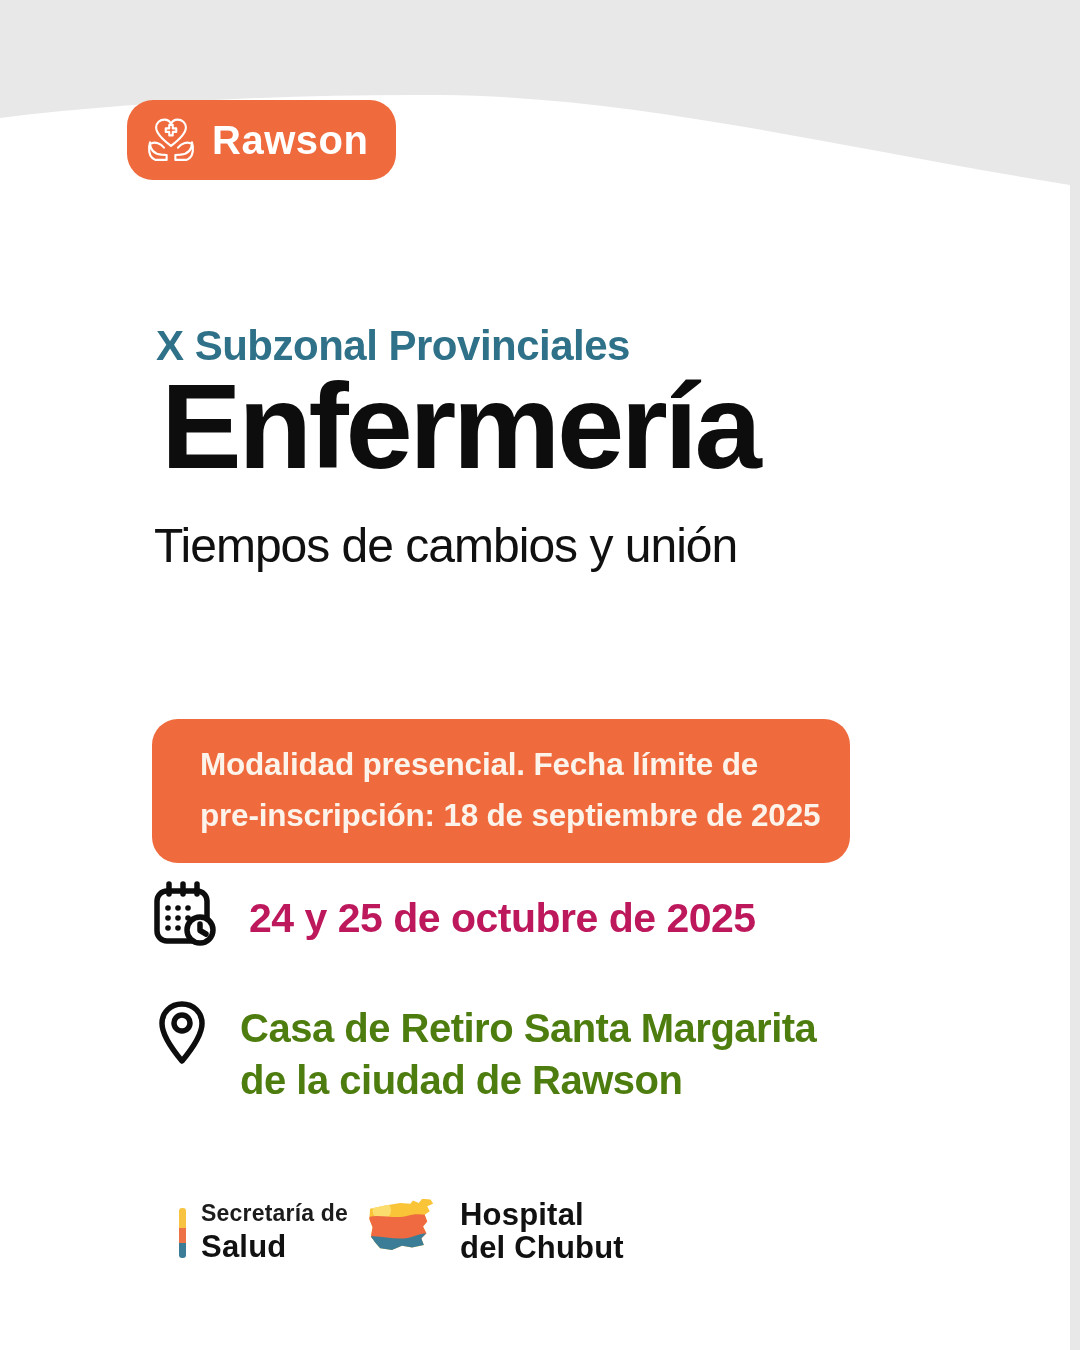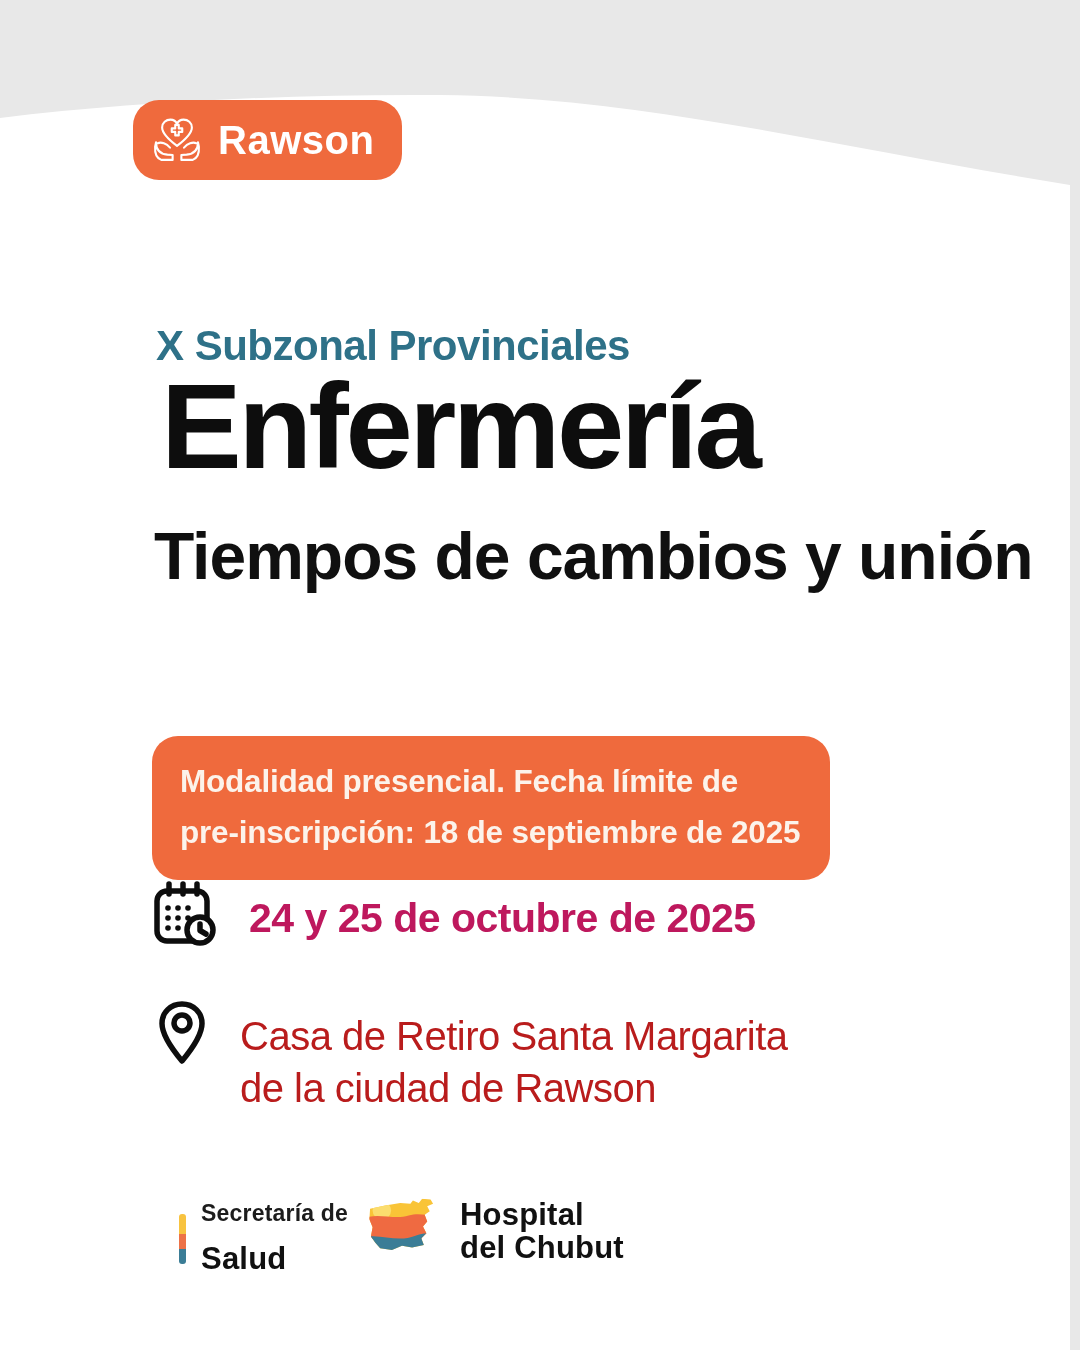--- a/index.html
+++ b/index.html
@@ -16,7 +16,7 @@
 
   
   .badge{
-    position:absolute;left:133px;top:100px;height:80px;
+    position:absolute;left:127px;top:100px;height:80px;
     background:#EF6A3D;border-radius:26px;
     display:inline-flex;align-items:center;gap:13px;
     padding:0 28px 0 16px;

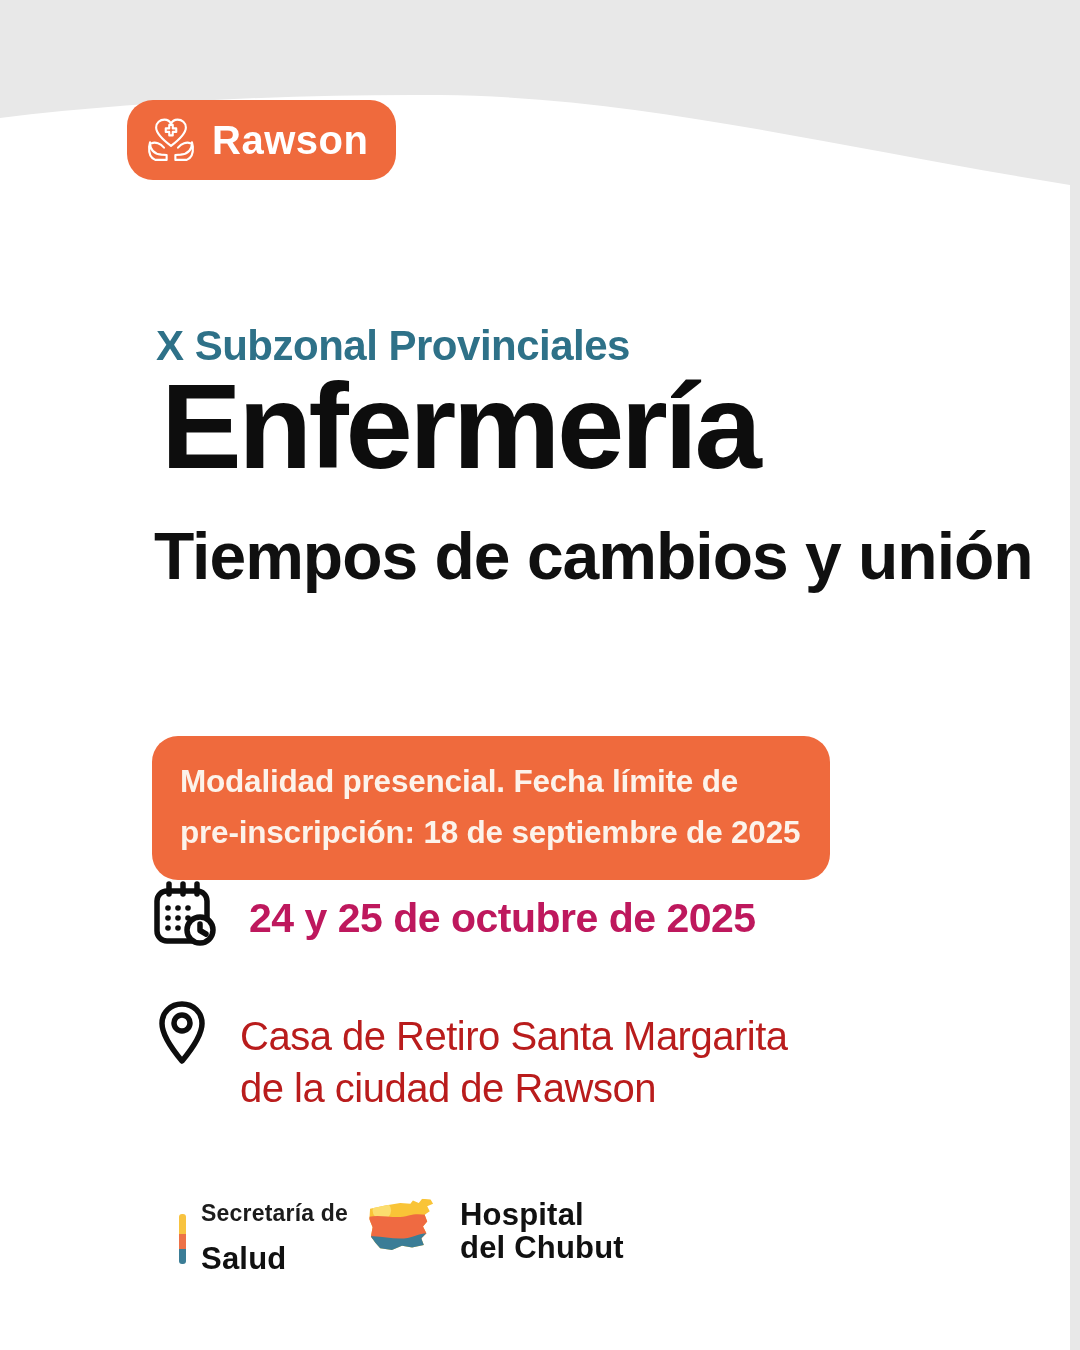--- a/index.html
+++ b/index.html
@@ -36,7 +36,7 @@
   }
   .subtitle{
     position:absolute;left:154px;top:518px;
-    font-size:66px;font-weight:bold;color:#101010;letter-spacing:-1px;
+    font-size:48px;font-weight:normal;color:#101010;letter-spacing:-1px;
   }
   .organizer{
     position:absolute;left:157px;top:609px;

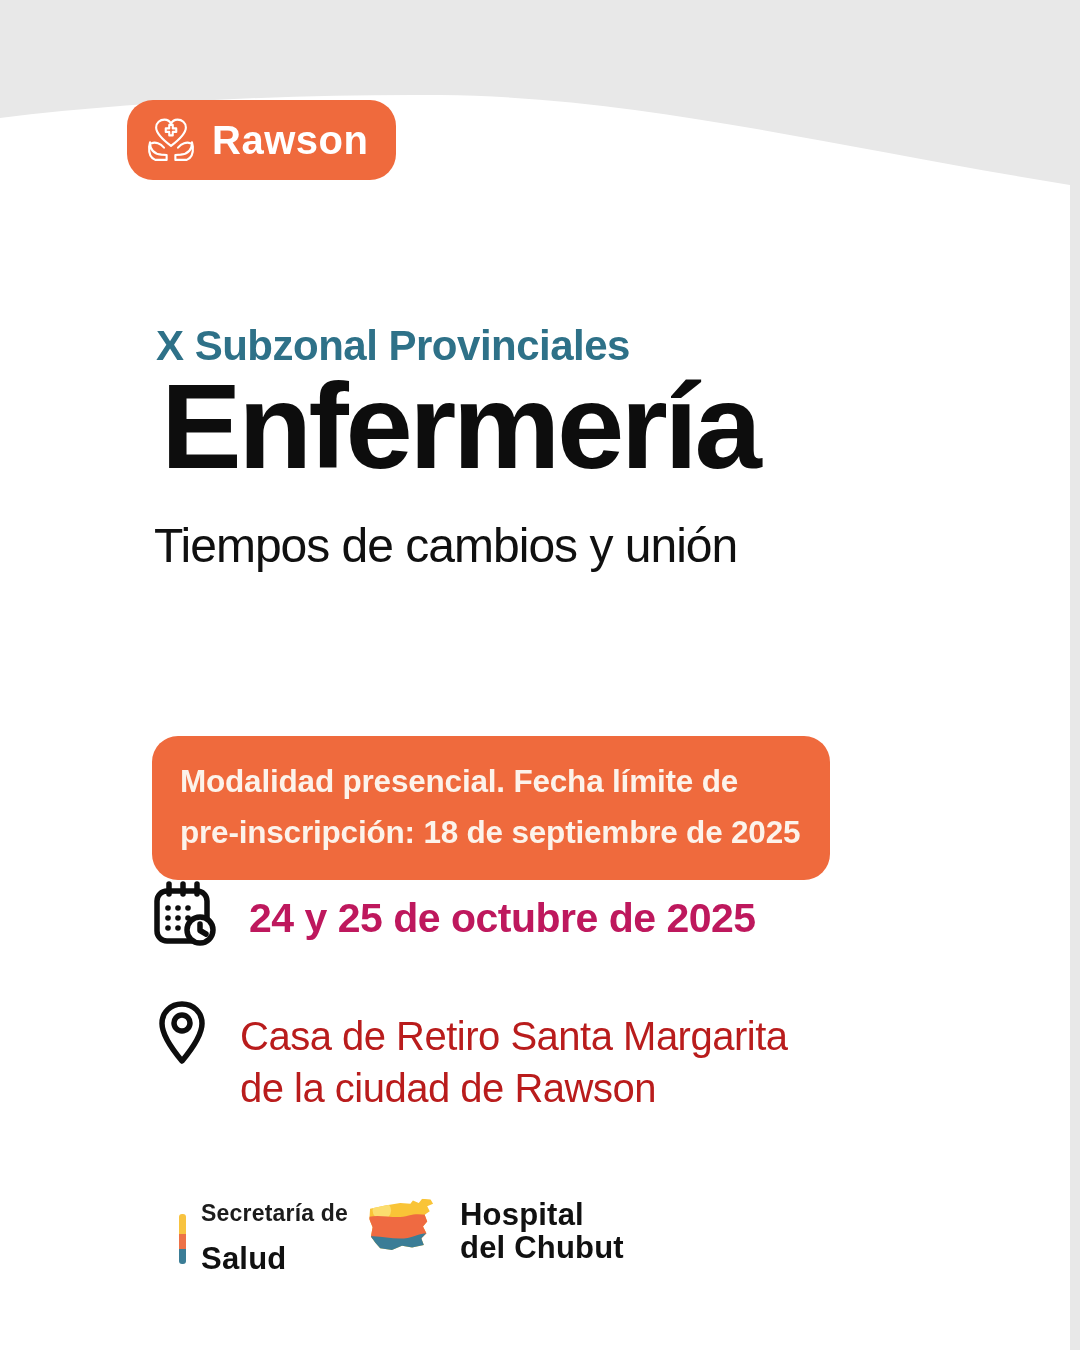--- a/index.html
+++ b/index.html
@@ -45,9 +45,9 @@
   }
 
   .banner{
-    position:absolute;left:152px;top:736px;
+    position:absolute;left:152px;top:719px;
     background:#EF6A3D;border-radius:26px;
-    padding:20px 30px 22px 28px;
+    padding:20px 30px 22px 48px;
     color:#FCF3EB;font-size:31.5px;font-weight:bold;
     line-height:1.62;letter-spacing:-.2px;
     width:max-content;max-width:700px;

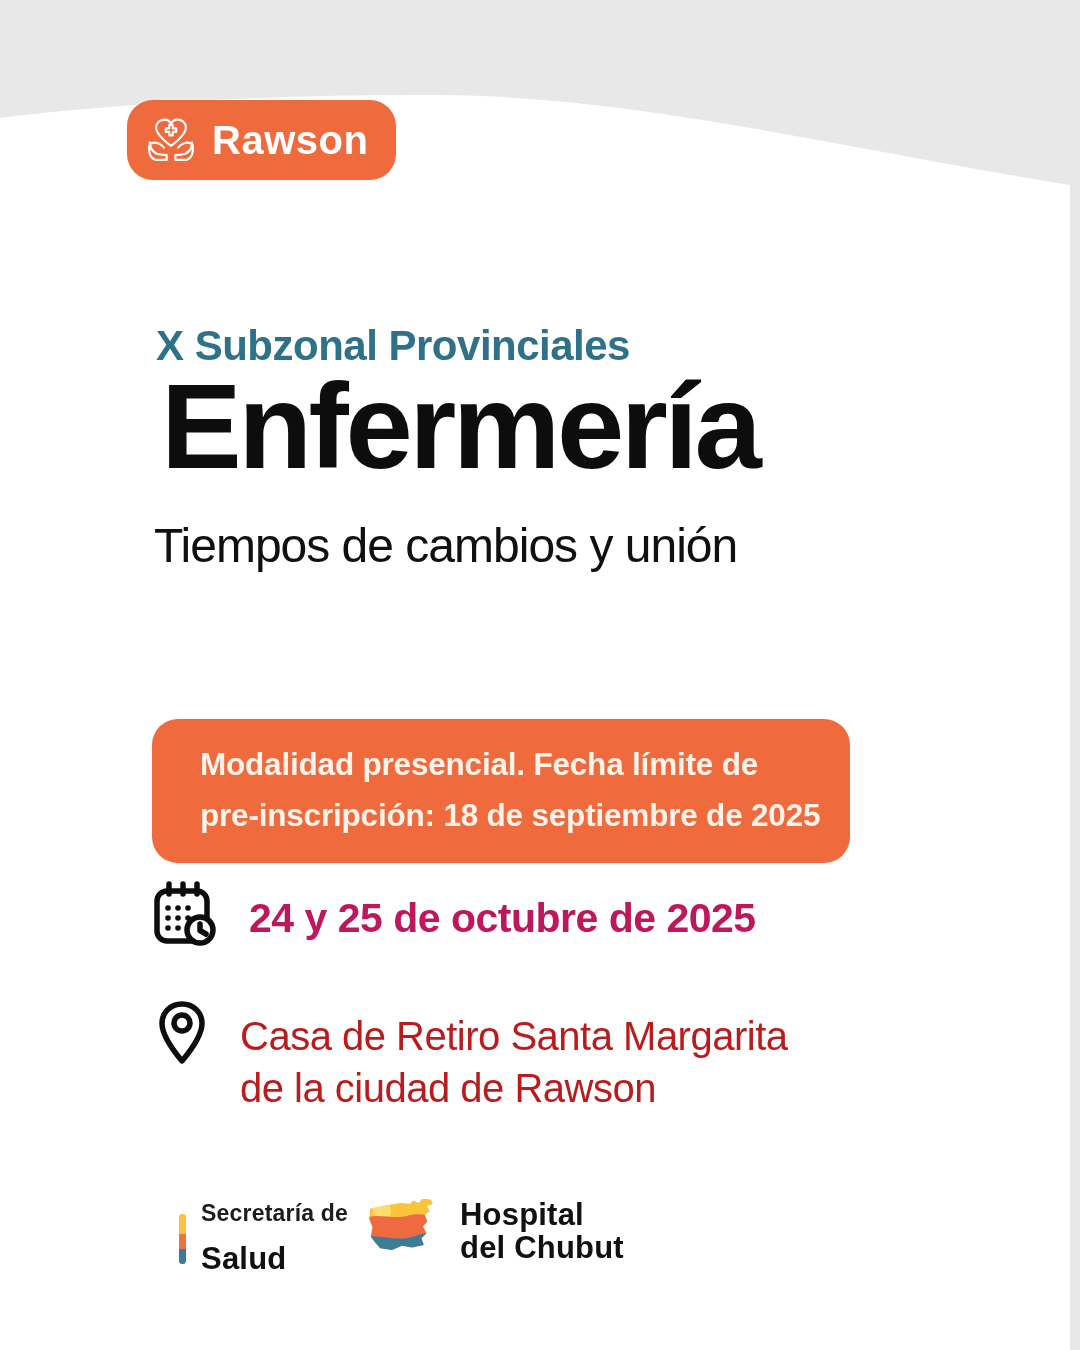--- a/index.html
+++ b/index.html
@@ -57,7 +57,7 @@
   .date-row{left:149px;top:878px;gap:30px;}
   .date-text{font-size:41px;font-weight:bold;letter-spacing:-.5px;color:#be185d;}
   .loc-row{left:157px;top:1000px;gap:33px;align-items:flex-start;}
-  .loc-text{font-size:40px;font-weight:normal;letter-spacing:-.5px;line-height:1.3;color:#b91c1c;margin-top:10px;}
+  .loc-text{font-size:40px;font-weight:bold;letter-spacing:-.5px;line-height:1.3;color:#4d7c0f;margin-top:2px;}
 
   .footer-salud{position:absolute;left:158px;top:1200px;display:flex;gap:15px;align-items:center;padding-left:21px;}
   .bar{width:7px;height:50px;display:flex;flex-direction:column;border-radius:3px;overflow:hidden;}

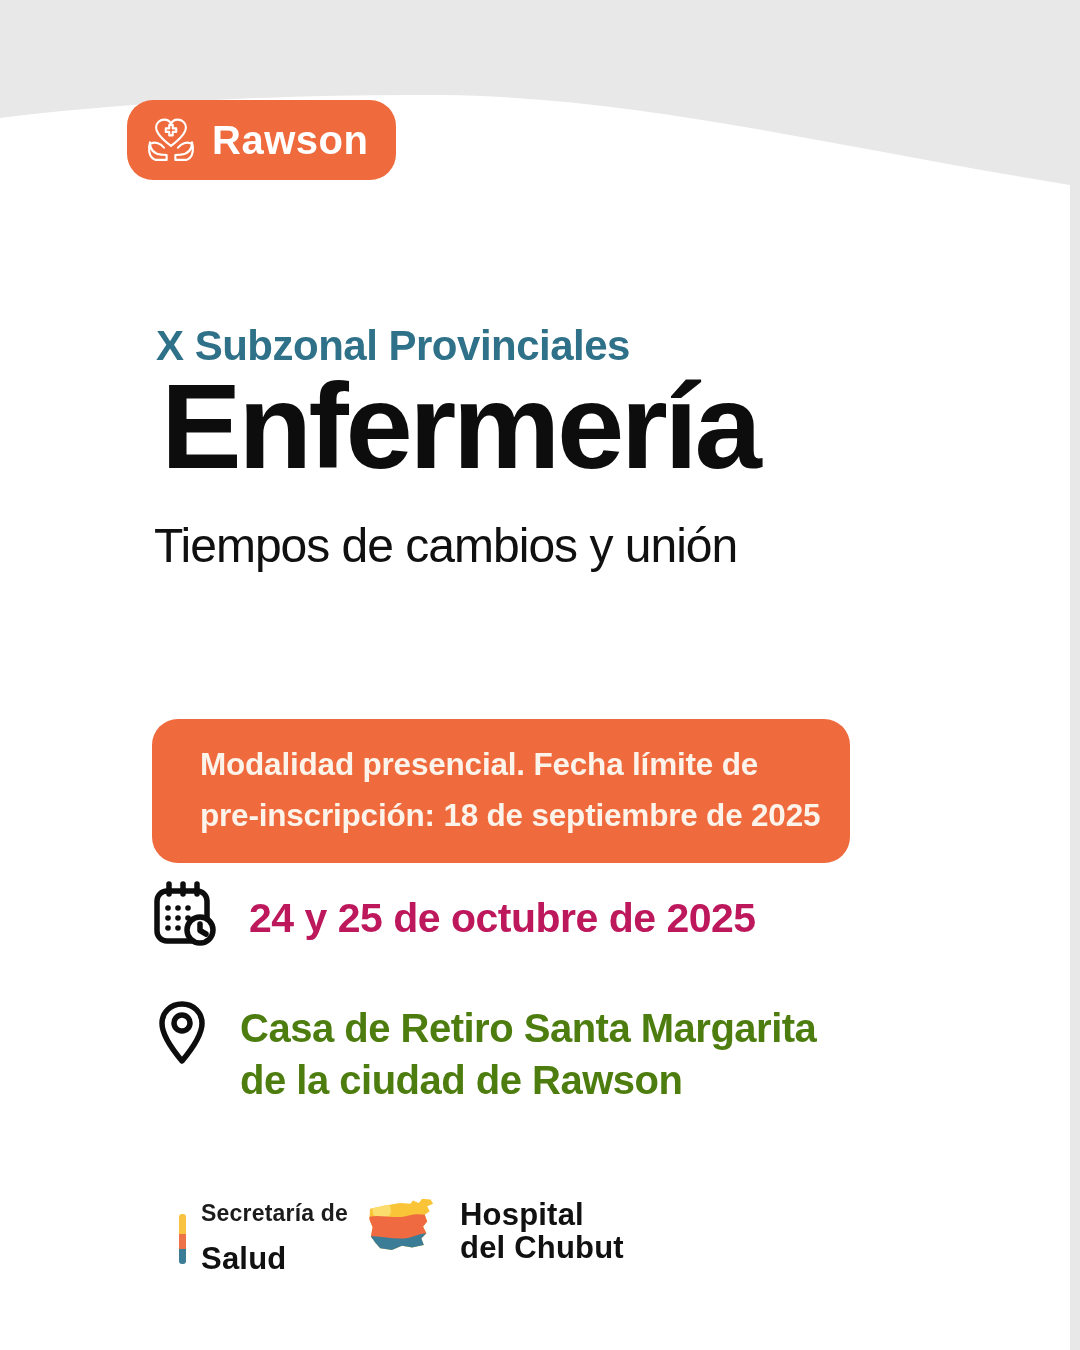--- a/index.html
+++ b/index.html
@@ -65,7 +65,7 @@
   .bar .seg2{flex:3;background:#ED7247;}
   .bar .seg3{flex:3;background:#3B7D96;}
   .salud-text .l1{font-size:23px;font-weight:bold;color:#1c1c1c;letter-spacing:.2px;}
-  .salud-text .l2{font-size:31px;font-weight:bold;color:#111;margin-top:14px;letter-spacing:.2px;}
+  .salud-text .l2{font-size:31px;font-weight:bold;color:#111;margin-top:2px;letter-spacing:.2px;}
 
   .footer-chubut{position:absolute;left:360px;top:1195px;display:flex;gap:16px;align-items:center;}
   .chubut-text{font-size:31px;font-weight:bold;color:#111;line-height:1.07;letter-spacing:.2px;}

